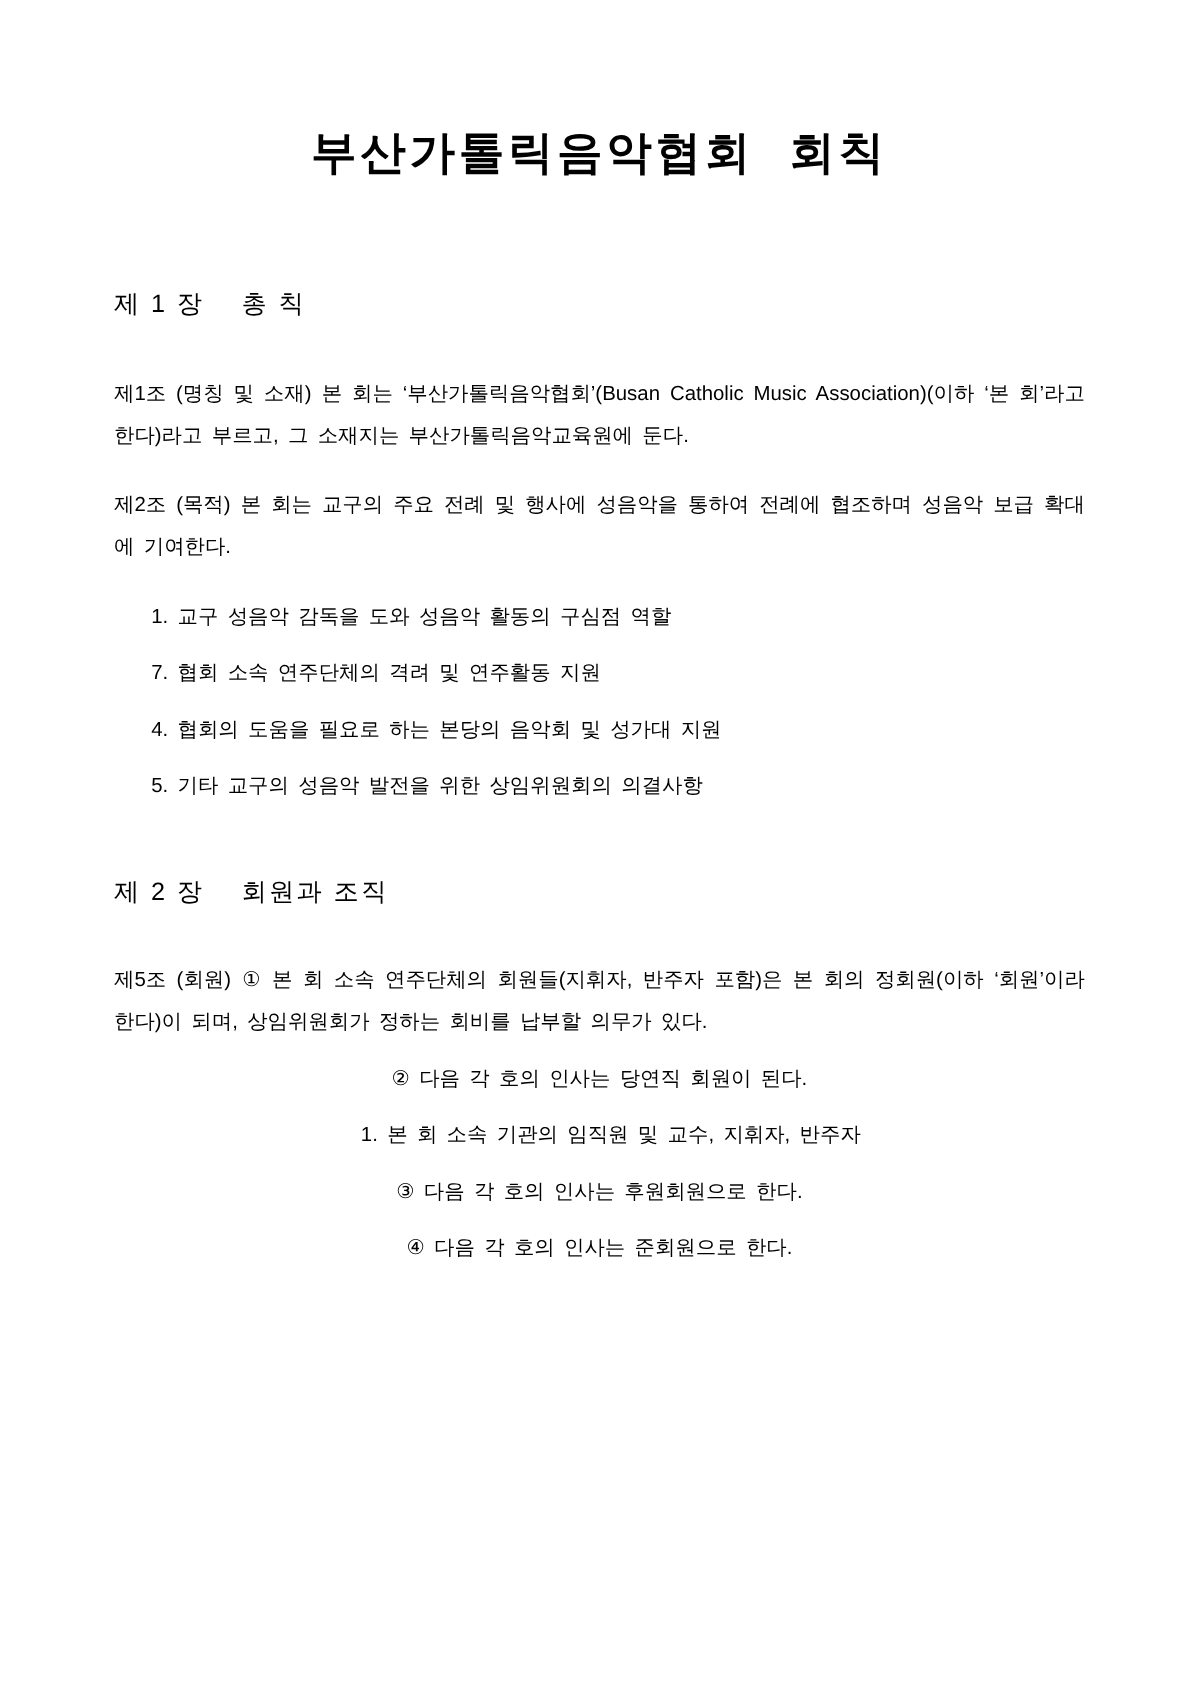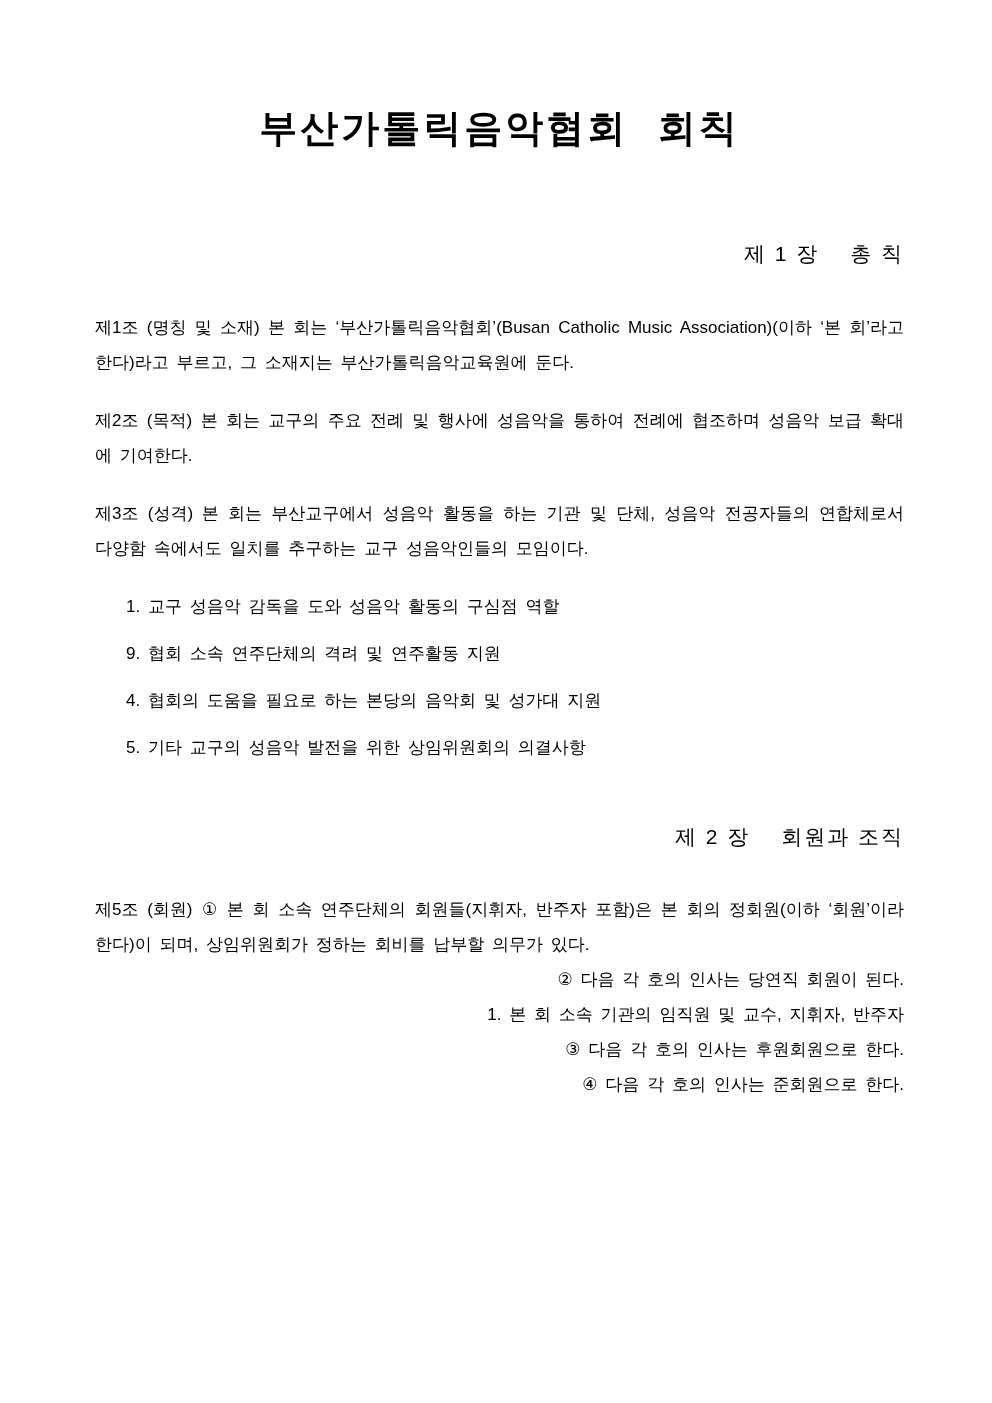--- a/index.html
+++ b/index.html
@@ -33,7 +33,7 @@
     font-size: 21px;
     font-weight: 400;
     line-height: 1.3;
-    text-align: right;
+    text-align: left;
     letter-spacing: 2px;
   }
   .chapter-heading.ch-1 { margin-top: 86px; margin-bottom: 42px; }

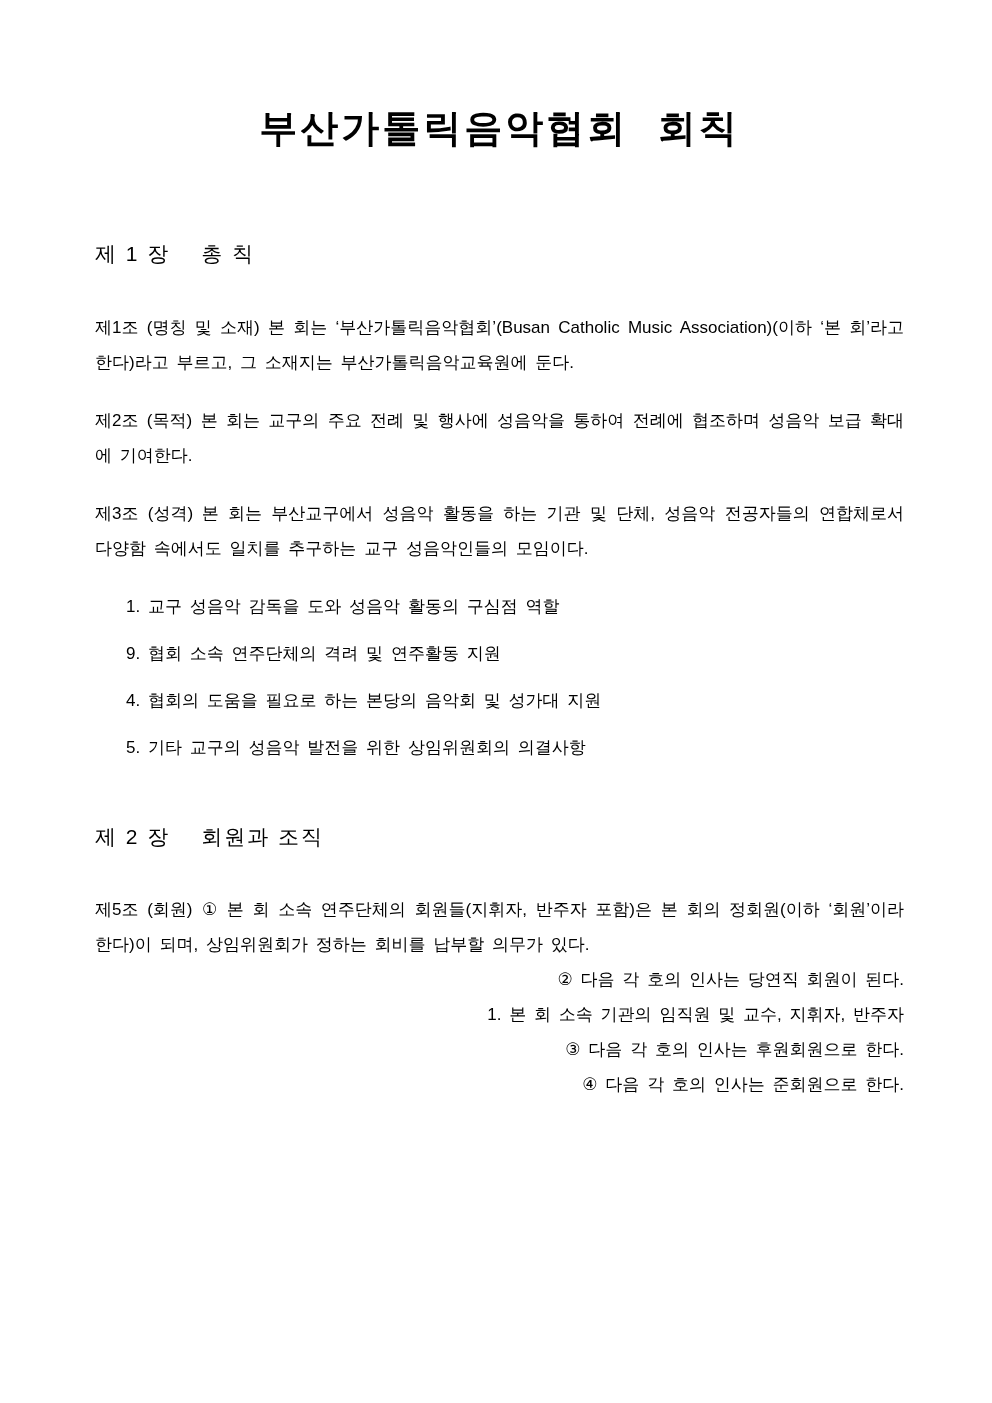--- a/index.html
+++ b/index.html
@@ -84,9 +84,6 @@
     <strong class="article-label">제2조 (목적)</strong><span>본 회는 교구의 주요 전례 및 행사에 성음악을 통하여 전례에 협조하며 성음악 보급 확대에 기여한다.</span>
   </p>
 
-  <p class="article">
-    <strong class="article-label">제3조 (성격)</strong><span>본 회는 부산교구에서 성음악 활동을 하는 기관 및 단체, 성음악 전공자들의 연합체로서 다양함 속에서도 일치를 추구하는 교구 성음악인들의 모임이다.</span>
-  </p>
 
 
   <div class="article-list">

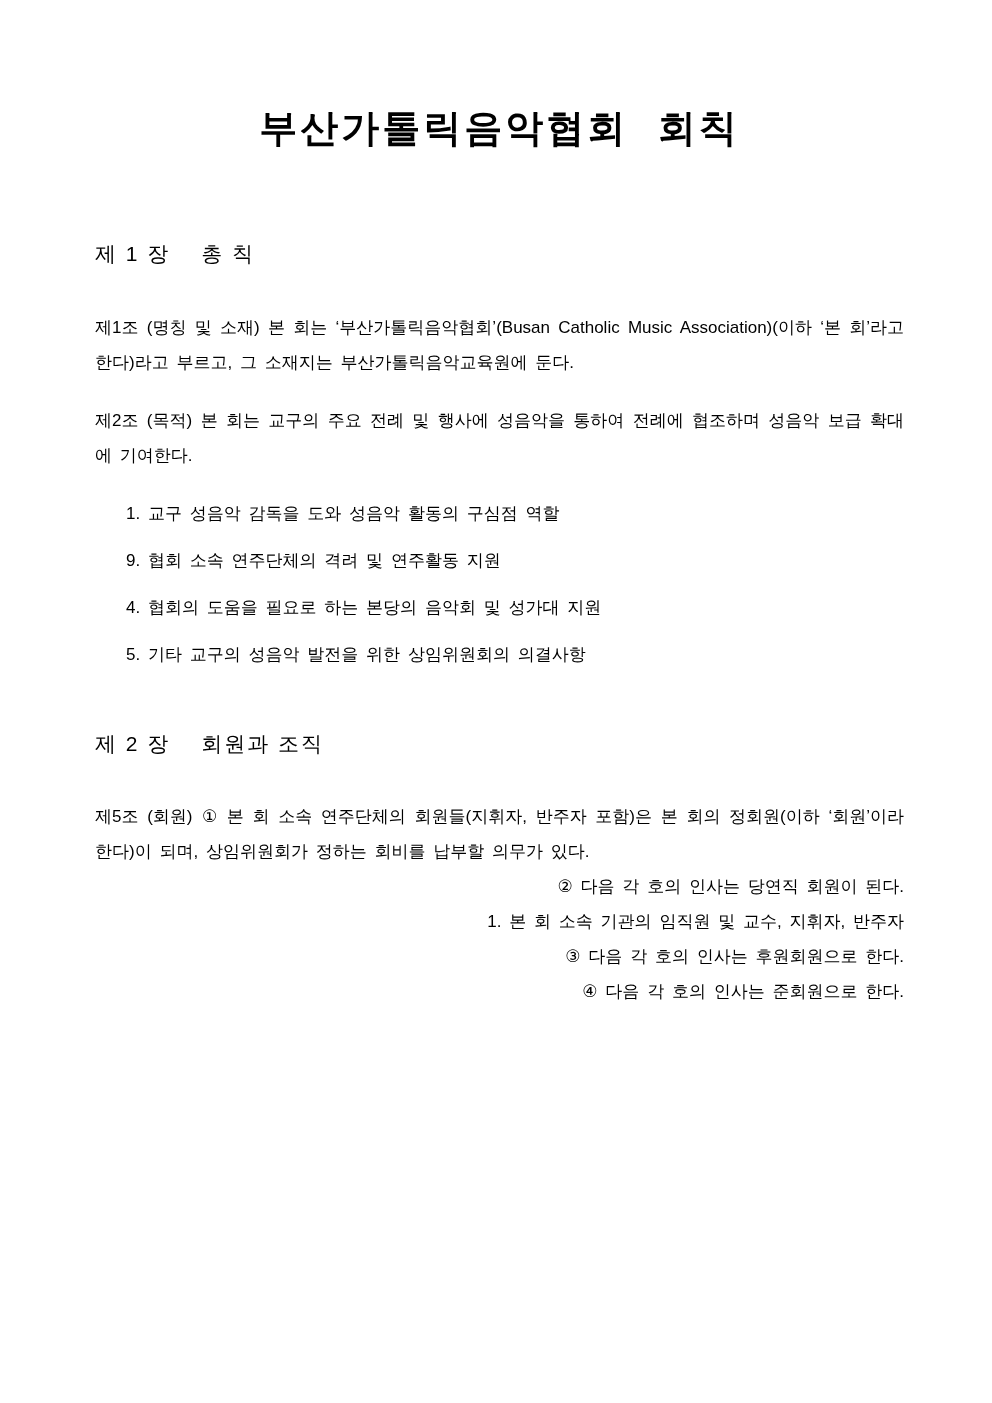--- a/index.html
+++ b/index.html
@@ -88,7 +88,7 @@
 
   <div class="article-list">
     <p class="list-item">1. 교구 성음악 감독을 도와 성음악 활동의 구심점 역할</p>
-    <p class="list-item">9. 협회 소속 연주단체의 격려 및 연주활동 지원</p>
+    <p class="list-item">7. 협회 소속 연주단체의 격려 및 연주활동 지원</p>
     <p class="list-item">4. 협회의 도움을 필요로 하는 본당의 음악회 및 성가대 지원</p>
     <p class="list-item">5. 기타 교구의 성음악 발전을 위한 상임위원회의 의결사항</p>
   </div>

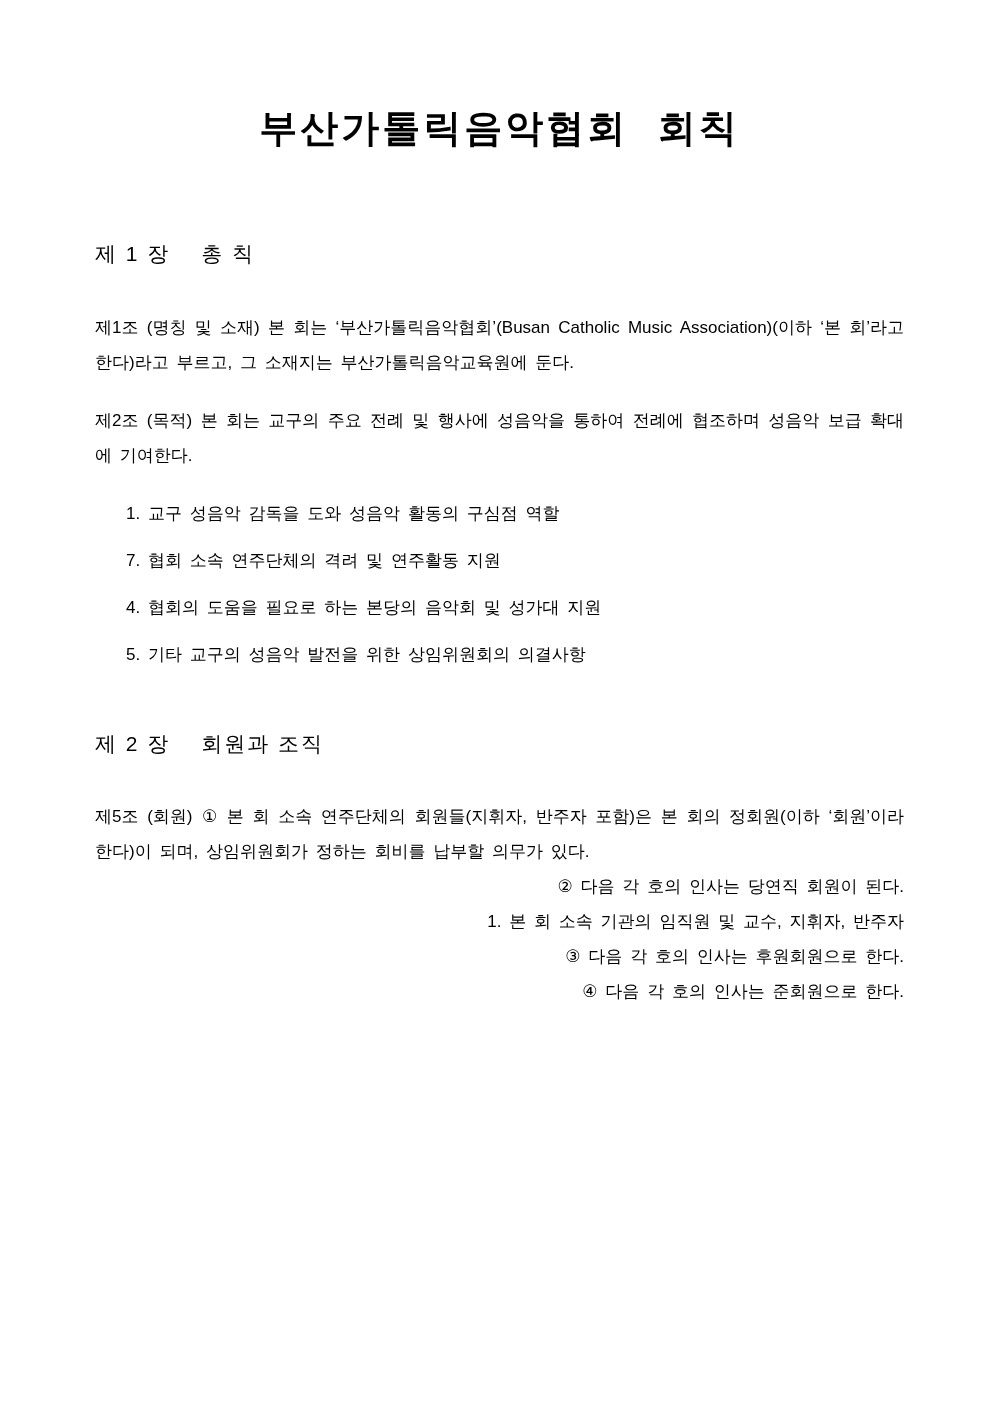--- a/index.html
+++ b/index.html
@@ -59,10 +59,10 @@
     word-spacing: 0.18em;
   }
   .clause {
-    margin: 0;
+    margin: 12px;
     font-size: 17px;
     line-height: 35px;
-    text-align: right;
+    text-align: center;
     word-spacing: 0.18em;
   }
   .clause.indent { padding-left: 19px; }

